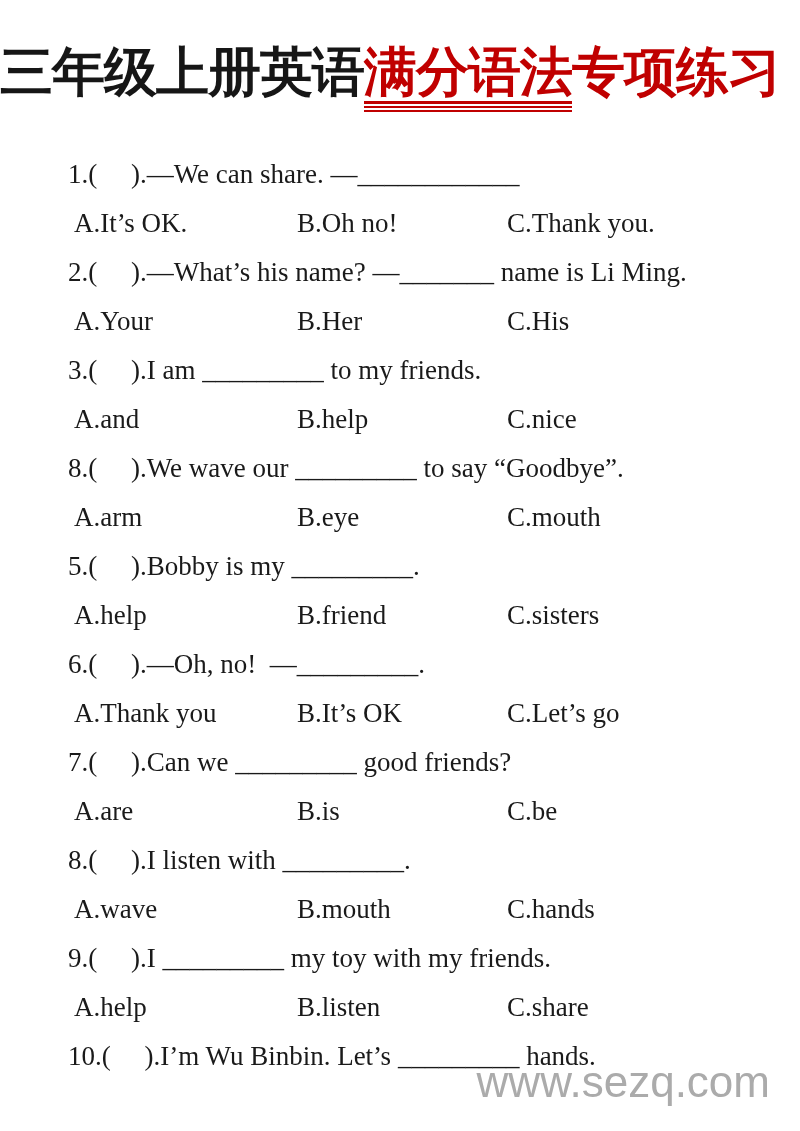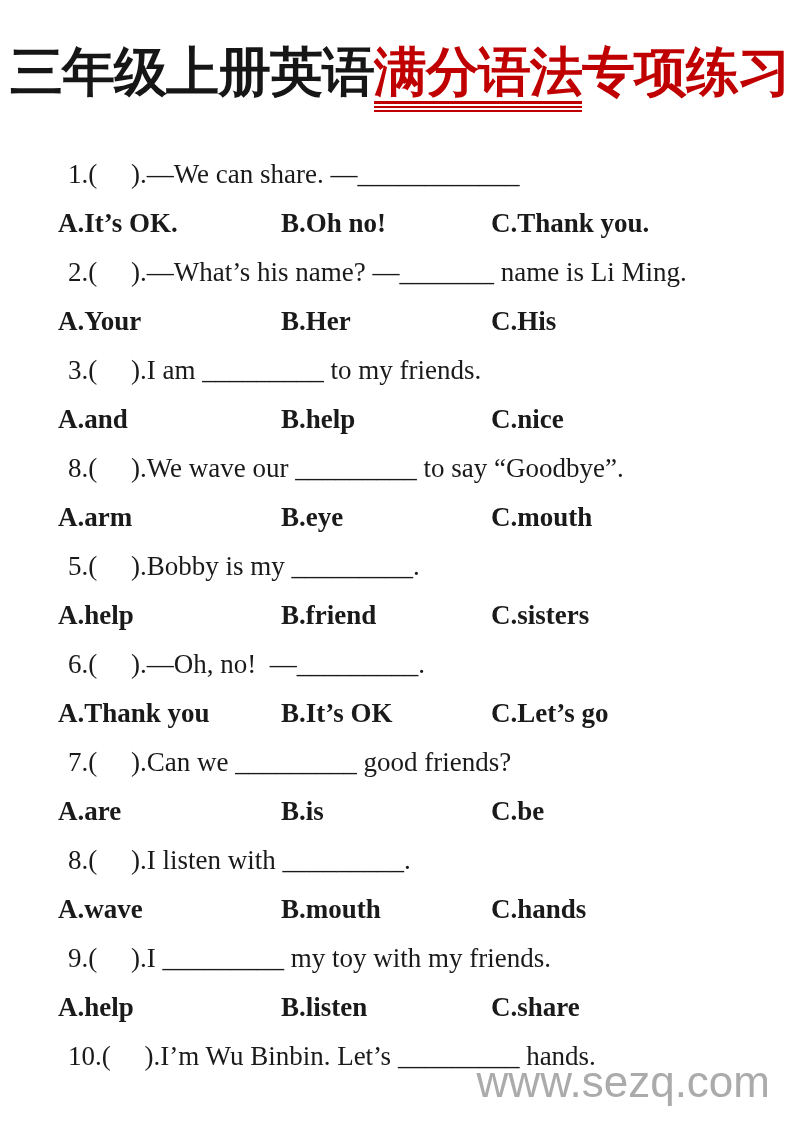--- a/index.html
+++ b/index.html
@@ -24,7 +24,7 @@
     top: 38px;
     left: 0;
     width: 800px;
-    text-align: center;
+    text-align: left;
     font-size: 53px;
     font-weight: 900;
     letter-spacing: -1px;

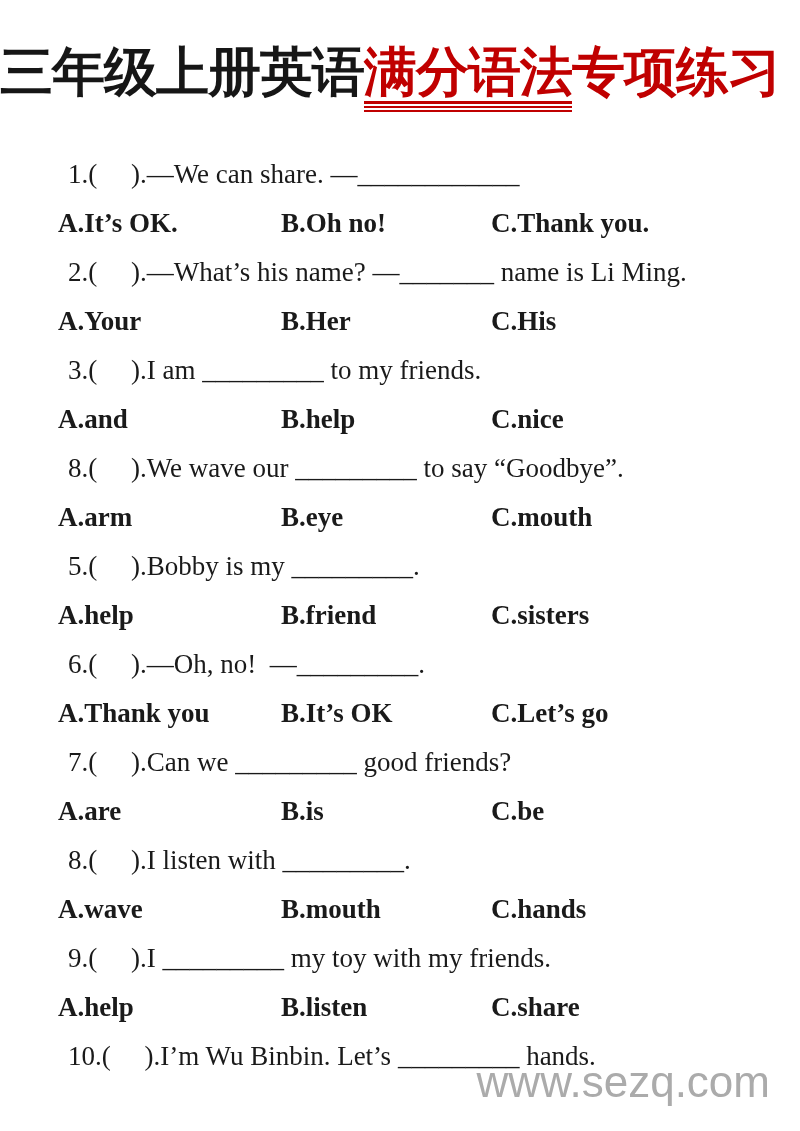--- a/index.html
+++ b/index.html
@@ -74,11 +74,10 @@
   .opts {
     height: 49px;
     line-height: 49px;
-    padding-left: 58px;
+    padding-left: 74px;
     display: flex;
     font-size: 27px;
     white-space: pre;
-    font-weight: bold;
   }
   .opt-a { width: 223px; }
   .opt-b { width: 210px; }

